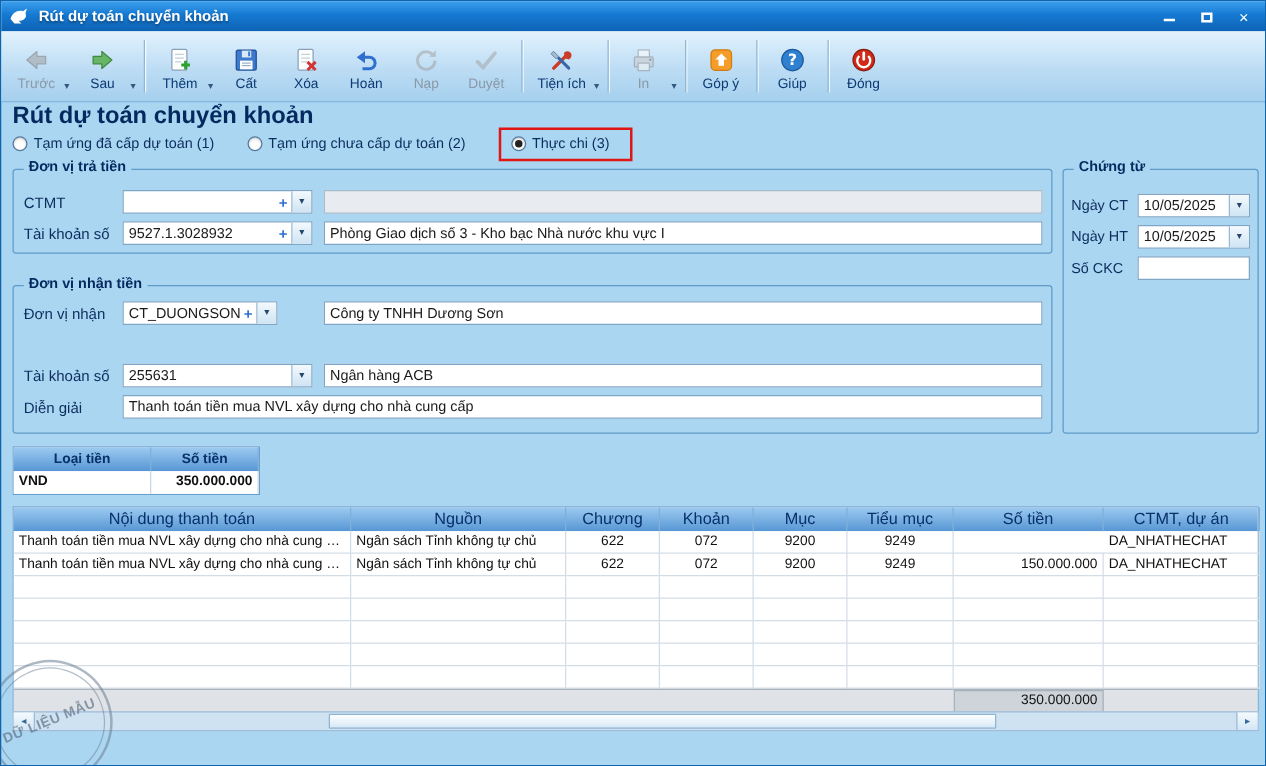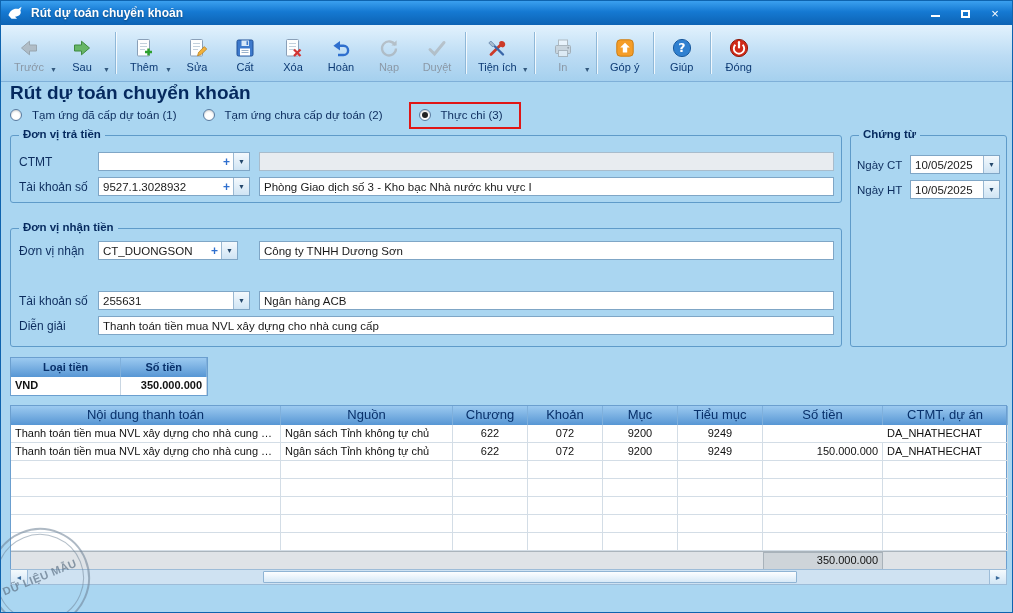--- a/index.html
+++ b/index.html
@@ -138,16 +138,6 @@
         </span>
         <span class="tb-lb">Thêm</span>
         <span class="tb-dd">▼</span>
-      </div>
-      <div class="tb-btn">
-        <span class="tb-ic">
-          <svg viewBox="0 0 22 22">
-            <rect x="4.5" y="2.5" width="12" height="16.5" rx="1" fill="#fdfefe" stroke="#8aa0b8"></rect>
-            <path d="M7 6.5h7M7 9.5h7M7 12.5h5" stroke="#c2d0dc" stroke-width="1" fill="none"></path>
-            <path d="M11.5 18.8l1.2-3.6 5.6-5.6 2.4 2.4-5.6 5.6z" fill="#f2b13a" stroke="#b87f1d" stroke-width="0.8"></path>
-          </svg>
-        </span>
-        <span class="tb-lb">Sửa</span>
       </div>
       <div class="tb-btn">
         <span class="tb-ic">

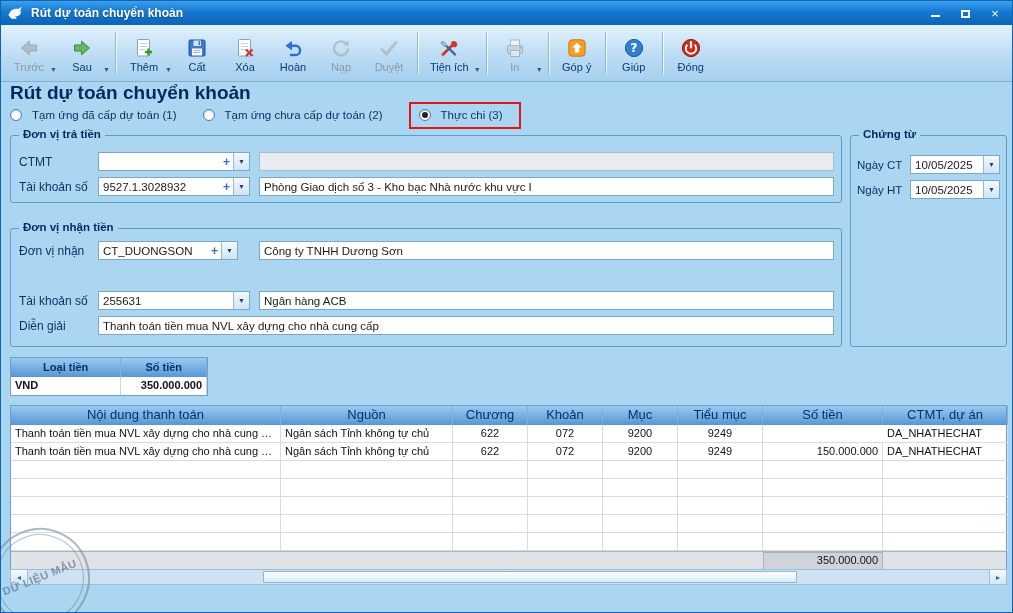--- a/index.html
+++ b/index.html
@@ -30,7 +30,7 @@
   .content{position:absolute;top:81px;left:1px;right:1px;bottom:1px;background:#aad6f1;}
   .page-title{position:absolute;left:8px;top:0px;font-size:19px;font-weight:bold;color:#05295e;}
   .radio-row{position:absolute;left:8px;top:24px;height:18px;display:flex;align-items:center;gap:26px;}
-  .radio-item{display:inline-flex;align-items:center;gap:10px;}
+  .radio-item{display:inline-flex;align-items:center;gap:5px;}
   .rb{width:12px;height:12px;border-radius:50%;background:#fff;border:1px solid #55799f;box-shadow:inset 0 1px 2px rgba(0,0,0,.2);position:relative;flex:none;box-sizing:border-box;}
   .rb.on::after{content:"";position:absolute;left:2px;top:2px;width:6px;height:6px;border-radius:50%;background:#222;}
   .rlb{font-size:11.5px;color:#0d2d5e;white-space:nowrap;}

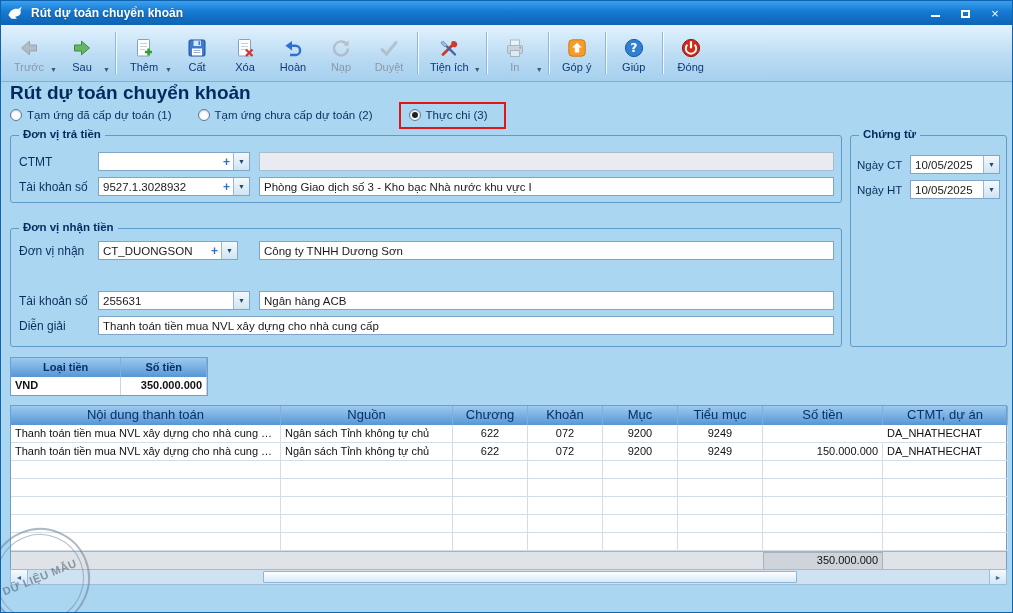--- a/index.html
+++ b/index.html
@@ -305,6 +305,10 @@
               <span class="combo-arrow">▼</span>
             </div>
           </div>
+          <div class="doc-row">
+            <span class="dlabel">Số CKC</span>
+            <div class="tfield"></div>
+          </div>
         </div>
     </div>
 

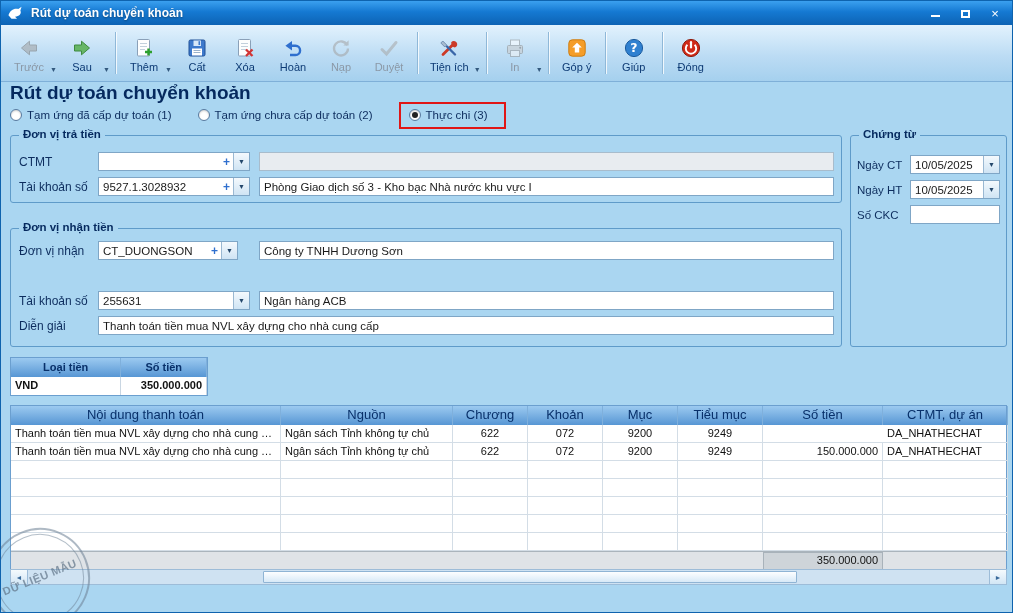--- a/index.html
+++ b/index.html
@@ -316,7 +316,7 @@
       <span class="gb-label">Đơn vị nhận tiền</span>
       <div class="frow" style="top:12px">
         <span class="flabel">Đơn vị nhận</span>
-        <div class="combo" style="left:87px;width:140px">
+        <div class="combo" style="left:87px;width:124px">
           <span class="combo-val">CT_DUONGSON</span>
           <span class="combo-plus">+</span>
           <span class="combo-arrow">▼</span>

